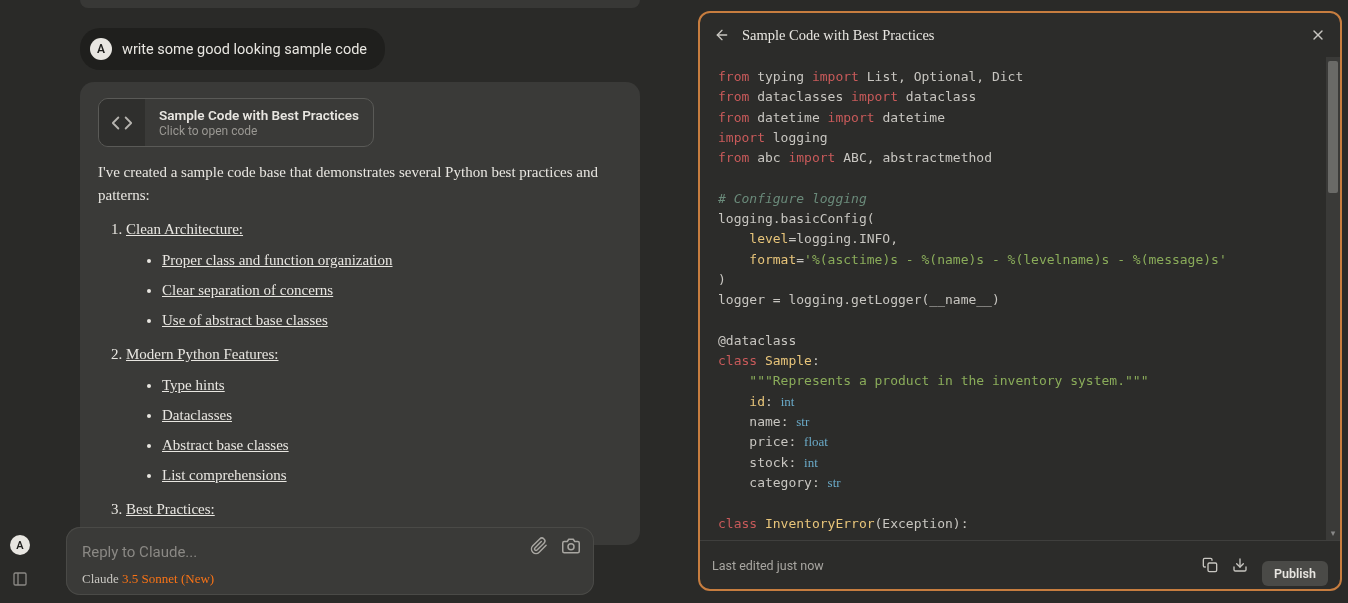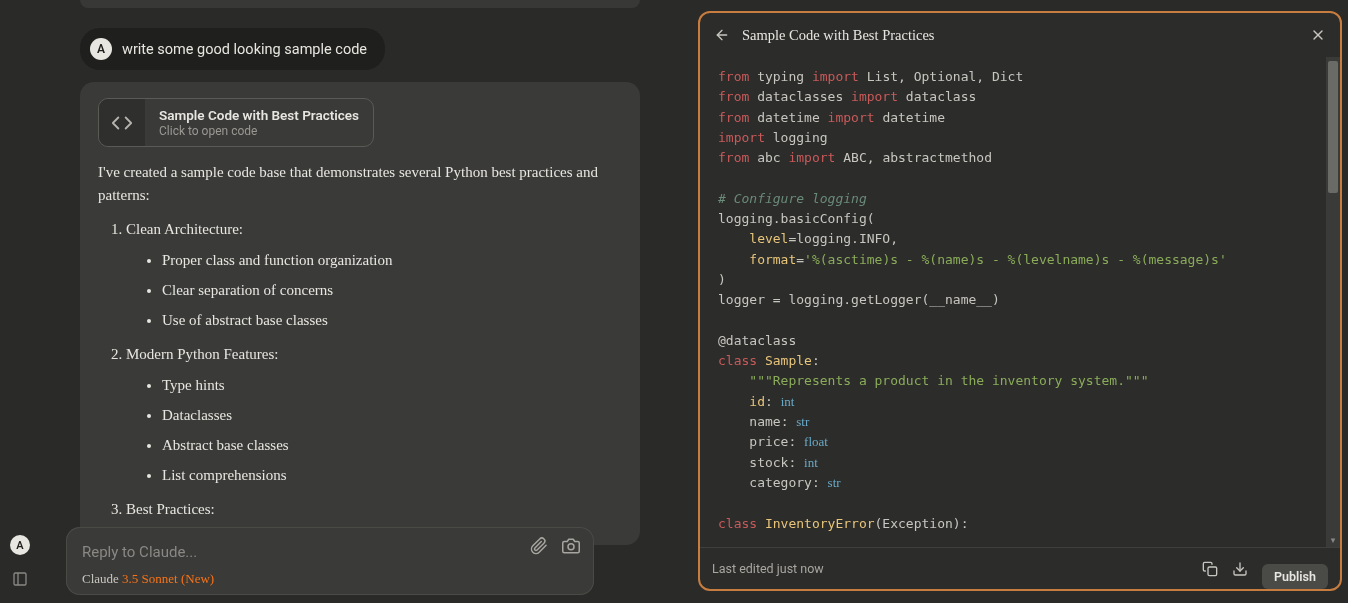--- a/index.html
+++ b/index.html
@@ -19,7 +19,7 @@
 .code-card-sub { font-size:12px; color:#9a9893; margin-top:1px; }
 .intro-para { font-size:15px; line-height:1.55; font-family:Georgia,serif; color:#e8e6e1; margin-bottom:10px; }
 .olist { list-style:decimal; padding-left:28px; }
-.olist > li { font-size:15px; font-family:Georgia,serif; line-height:1.55; margin:6px 0 4px 0; }
+.olist > li { font-size:15px; font-family:Georgia,serif; line-height:1.55; margin:6px 0 4px 0;text-decoration:underline; }
 .olist > li > span.hdr { }
 .ulist { list-style:disc; padding-left:36px; margin:4px 0 8px 0; }
 .ulist li { font-size:15px; font-family:Georgia,serif; line-height:2.0; }

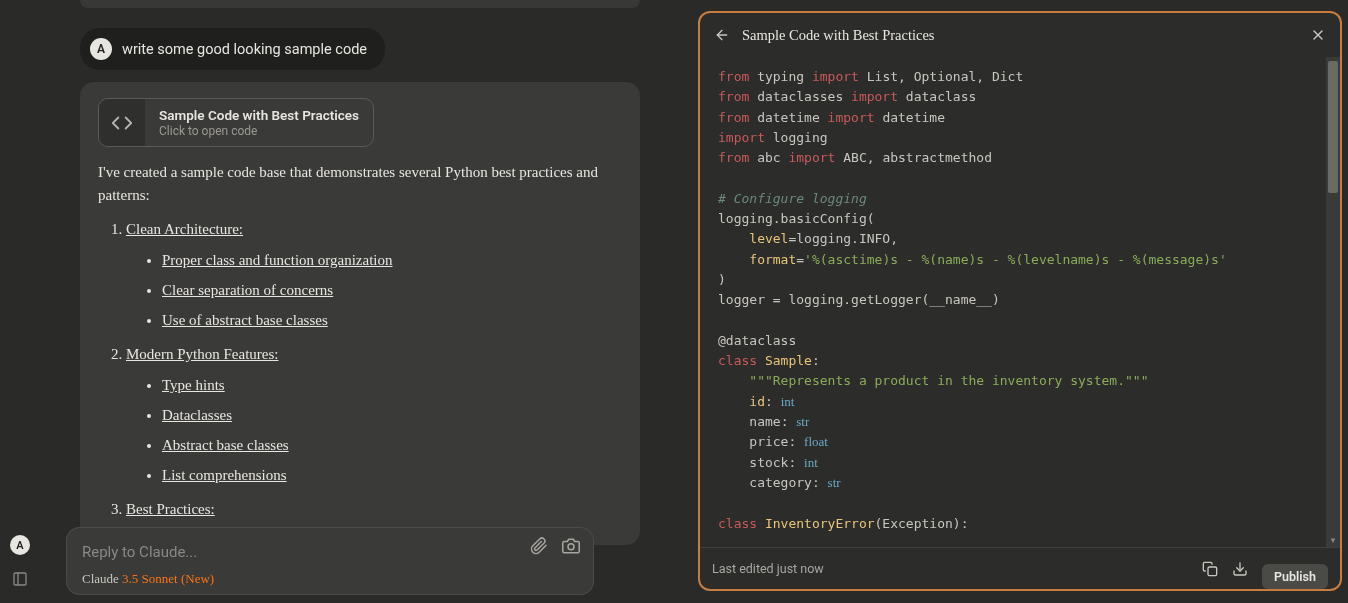--- a/index.html
+++ b/index.html
@@ -56,7 +56,7 @@
 .k-type{color:#6aaac8;font-family:Liberation Serif, serif;}
 .k-classn{color:#e8c57a;}
 .k-dec{color:#c8c6c1;}
-.panel-footer { height:42px; border-top:1px solid #3f3f3d; display:flex; align-items:center; padding:0 12px; gap:14px; }
+.panel-footer { height:49px; border-top:1px solid #3f3f3d; display:flex; align-items:center; padding:0 12px; gap:14px; }
 .footer-text { font-size:12.5px; color:#a8a6a1; }
 .footer-spacer { flex:1; }
 .footer-icon { color:#c8c6c1; cursor:pointer; }

